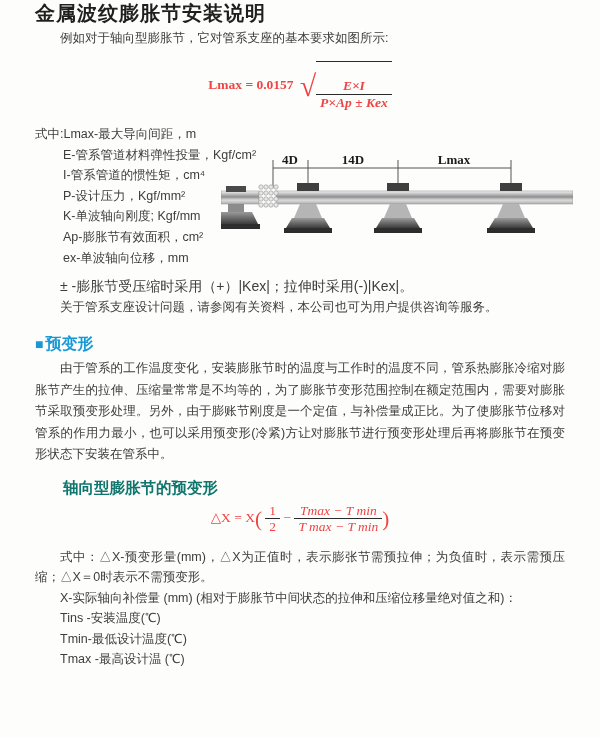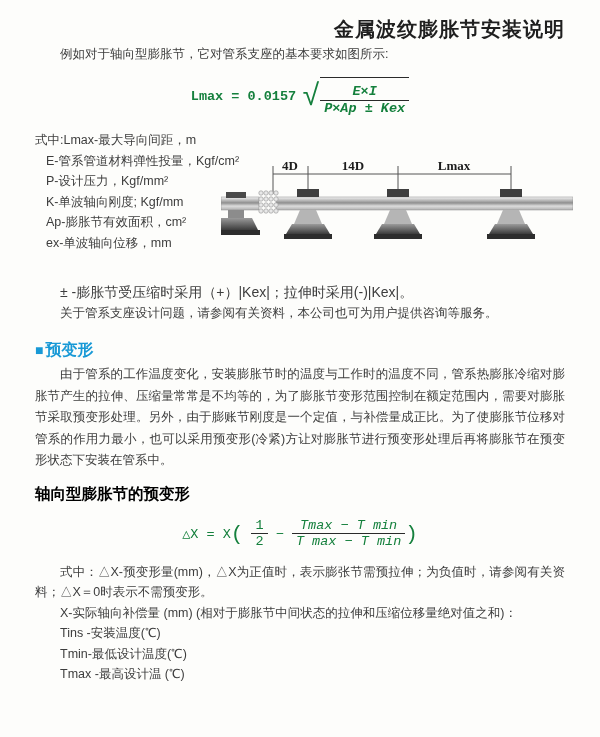--- a/index.html
+++ b/index.html
@@ -9,8 +9,8 @@
   }
   .page{padding:0 35px;position:relative;}
   .doc-title{
-    text-align:right;font-size:20px;font-weight:bold;color:#1f1f1f;
-    margin:0;padding-top:16px;letter-spacing:1px;
+    text-align:left;font-size:20px;font-weight:bold;color:#1f1f1f;
+    margin:0;padding-top:0;letter-spacing:1px;
   }
   .body-text{font-size:12.5px;line-height:21px;text-align:justify;color:#3d3d3d;}
   p{margin:0;}

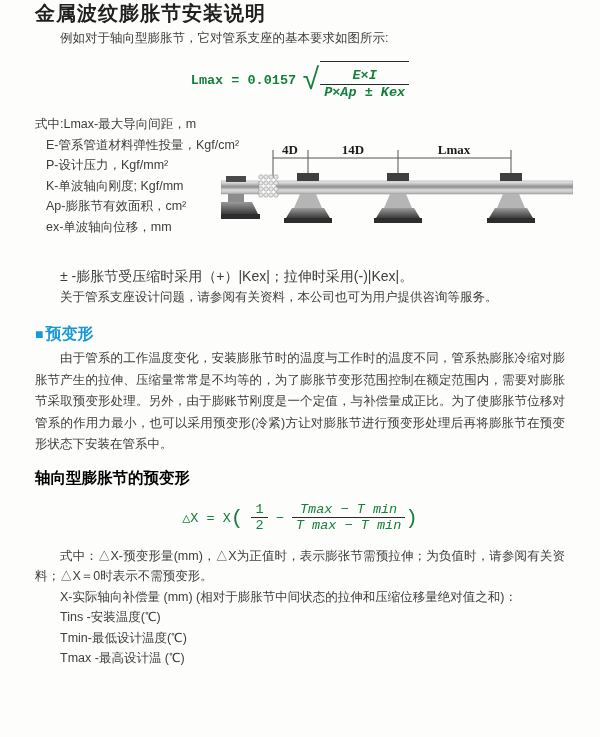--- a/index.html
+++ b/index.html
@@ -19,7 +19,7 @@
   .sq{color:#1899d6;font-size:13px;margin-right:2px;}
   .example-line{margin-top:1px;text-indent:25px;}
   .formula{
-    font-family:Liberation Mono, monospace;color:#15803d;text-align:center;
+    font-family:Liberation Serif, serif;color:#ef4444;text-align:center;
     font-size:13.5px;
   }
   .formula-lmax{margin-top:12px;font-weight:bold;}

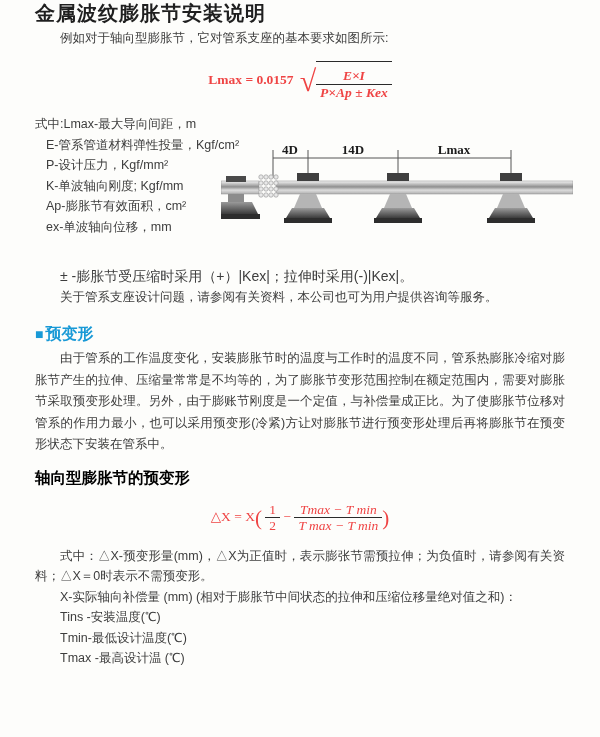--- a/index.html
+++ b/index.html
@@ -29,7 +29,7 @@
   .ital{font-style:italic;}
   .sqrt{display:inline-block;vertical-align:middle;margin-left:6px;}
   .rad{font-size:30px;font-weight:normal;vertical-align:middle;line-height:0;}
-  .radicand{display:inline-block;border-top:1.5px solid #2a2a2a;vertical-align:middle;padding-top:6px;}
+  .radicand{display:inline-block;border-top:1.5px solid #2a2a2a;vertical-align:middle;padding-top:16px;}
   .defs-wrap{position:relative;margin-top:14px;height:152px;}
   .defs{font-size:12.5px;line-height:20.6px;}
   .defs .d-first{margin-left:0;}

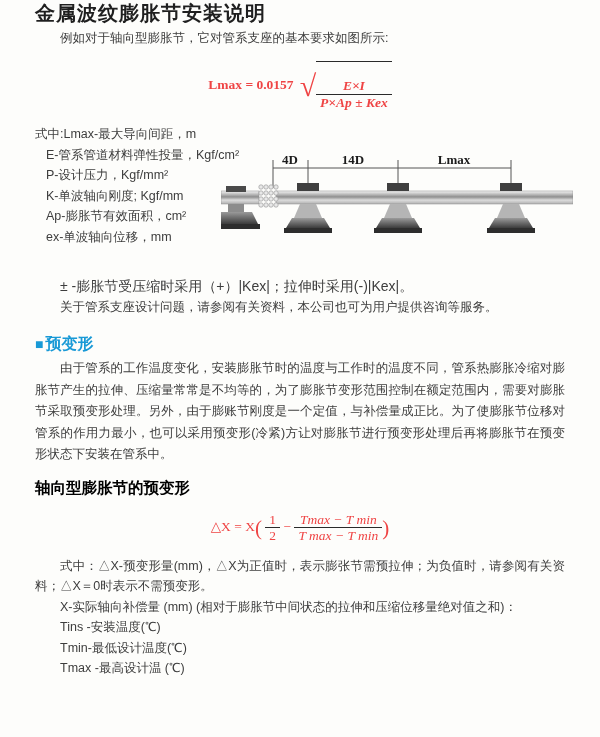--- a/index.html
+++ b/index.html
@@ -33,7 +33,7 @@
   .defs-wrap{position:relative;margin-top:14px;height:152px;}
   .defs{font-size:12.5px;line-height:20.6px;}
   .defs .d-first{margin-left:0;}
-  .defs .d-item{margin-left:11px;}
+  .defs .d-item{margin-left:28px;}
   .note-pm{font-size:14px;line-height:20.6px;margin-left:25px;}
   .note-service{font-size:12.5px;line-height:20.6px;text-indent:25px;}
   .diagram{position:absolute;top:26px;right:-8px;}

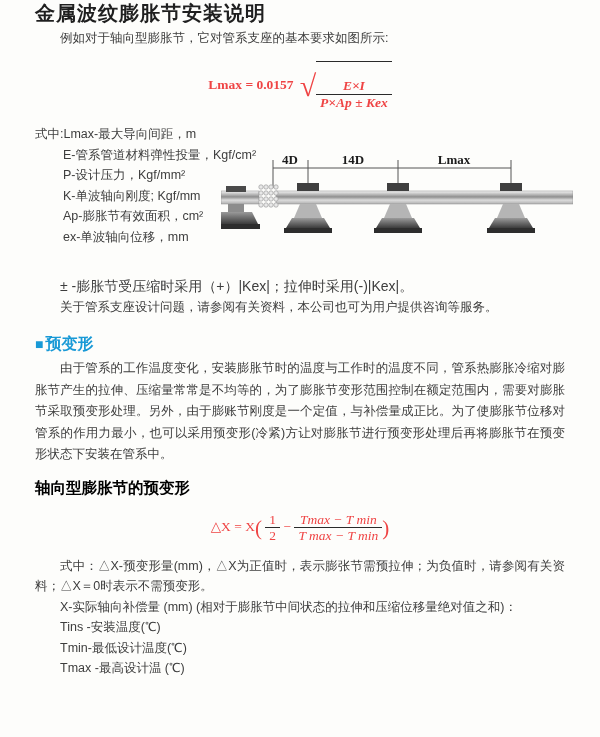--- a/index.html
+++ b/index.html
@@ -64,6 +64,7 @@
     <div class="defs">
       <p class="d-first">式中:Lmax-最大导向间距，m</p>
       <p class="d-item">E-管系管道材料弹性投量，Kgf/cm²</p>
+      <p class="d-item">I-管系管道的惯性矩，cm⁴</p>
       <p class="d-item">P-设计压力，Kgf/mm²</p>
       <p class="d-item">K-单波轴向刚度; Kgf/mm</p>
       <p class="d-item">Ap-膨胀节有效面积，cm²</p>

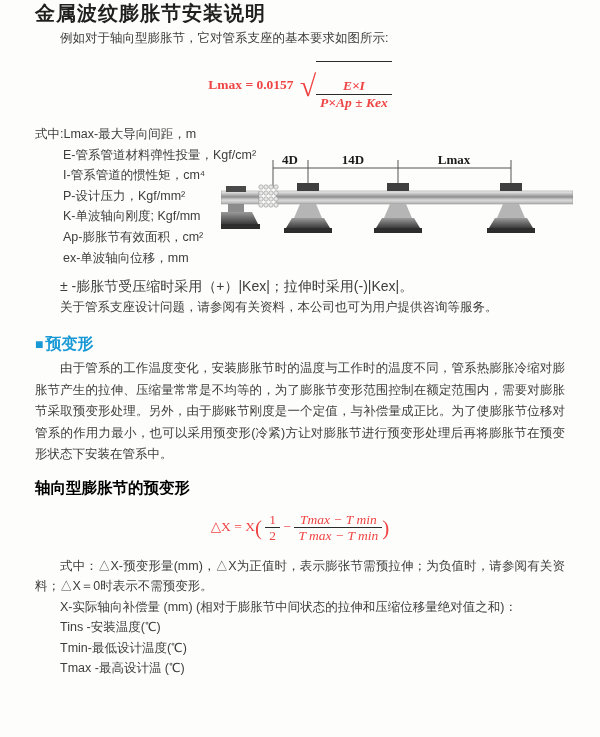--- a/index.html
+++ b/index.html
@@ -40,7 +40,7 @@
   .sec-heading{color:#1899d6;font-weight:bold;font-size:16px;margin-top:17px;}
   .sec-heading .sq{font-size:14px;}
   .predeform-para{margin-top:3px;text-indent:25px;line-height:21.5px;}
-  .sub-heading{color:#000000;font-weight:bold;font-size:15.5px;margin-top:12px;}
+  .sub-heading{color:#0f766e;font-weight:bold;font-size:15.5px;margin-top:12px;margin-left:28px;}
   .formula-dx{margin-top:13px;font-size:13.5px;}
   .bigparen{font-size:21px;vertical-align:middle;font-weight:normal;}
   .axial-lines{margin-top:12px;}

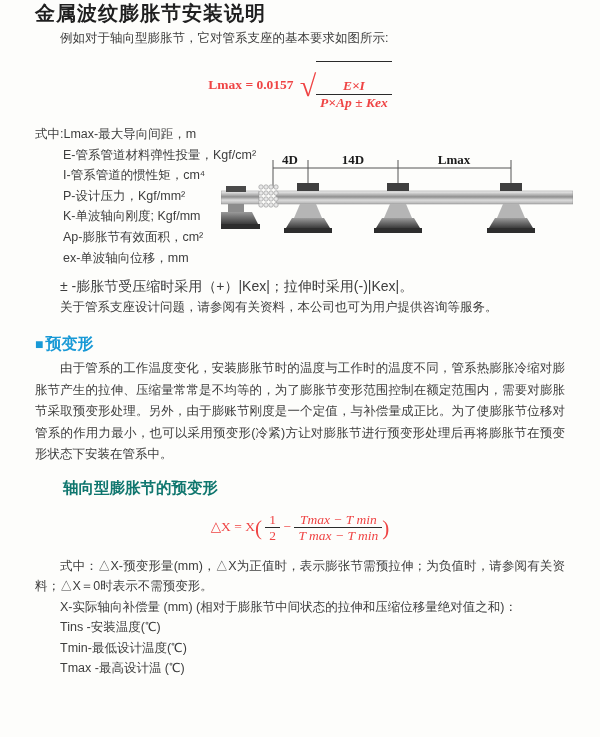--- a/index.html
+++ b/index.html
@@ -41,7 +41,7 @@
   .sec-heading .sq{font-size:14px;}
   .predeform-para{margin-top:3px;text-indent:25px;line-height:21.5px;}
   .sub-heading{color:#0f766e;font-weight:bold;font-size:15.5px;margin-top:12px;margin-left:28px;}
-  .formula-dx{margin-top:13px;font-size:13.5px;}
+  .formula-dx{margin-top:4px;font-size:13.5px;}
   .bigparen{font-size:21px;vertical-align:middle;font-weight:normal;}
   .axial-lines{margin-top:12px;}
   .axial-lines p{text-indent:25px;line-height:20.5px;}

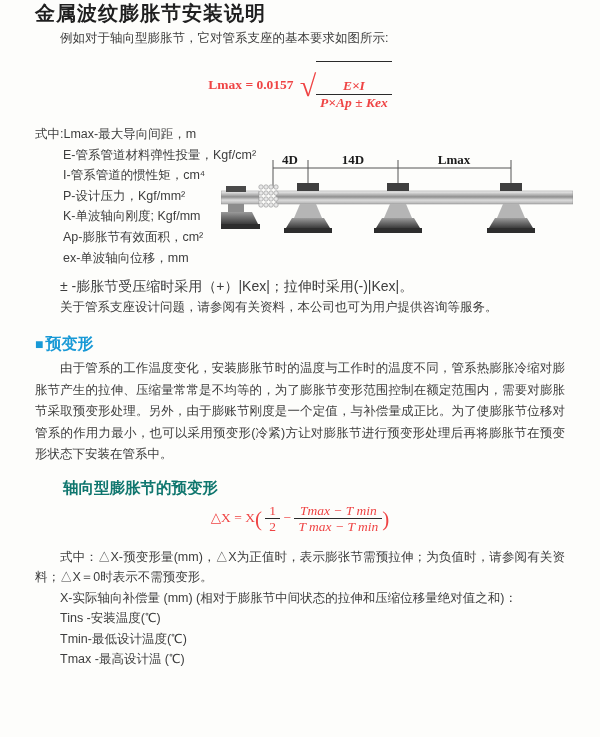--- a/index.html
+++ b/index.html
@@ -164,7 +164,7 @@
   </div>
 
   <div class="body-text axial-lines">
-    <p>式中：△X-预变形量(mm)，△X为正值时，表示膨张节需预拉伸；为负值时，请参阅有关资料；△X＝0时表示不需预变形。</p>
+    <p>式中：△X-预变形量(mm)，△X为正值时，表示膨张节需预拉伸；为负值时，表示需预压缩；△X＝0时表示不需预变形。</p>
     <p>X-实际轴向补偿量 (mm) (相对于膨胀节中间状态的拉伸和压缩位移量绝对值之和)：</p>
     <p>Tins -安装温度(℃)</p>
     <p>Tmin-最低设计温度(℃)</p>

